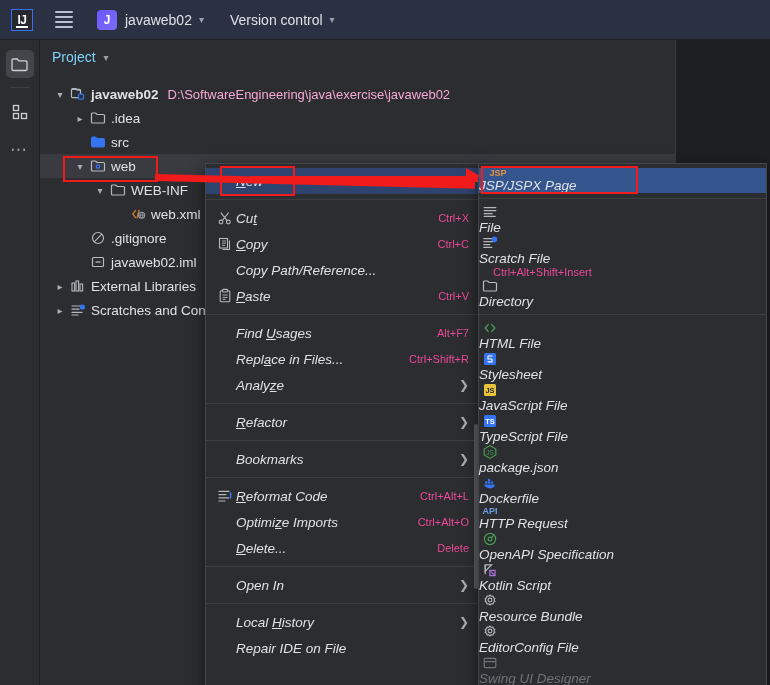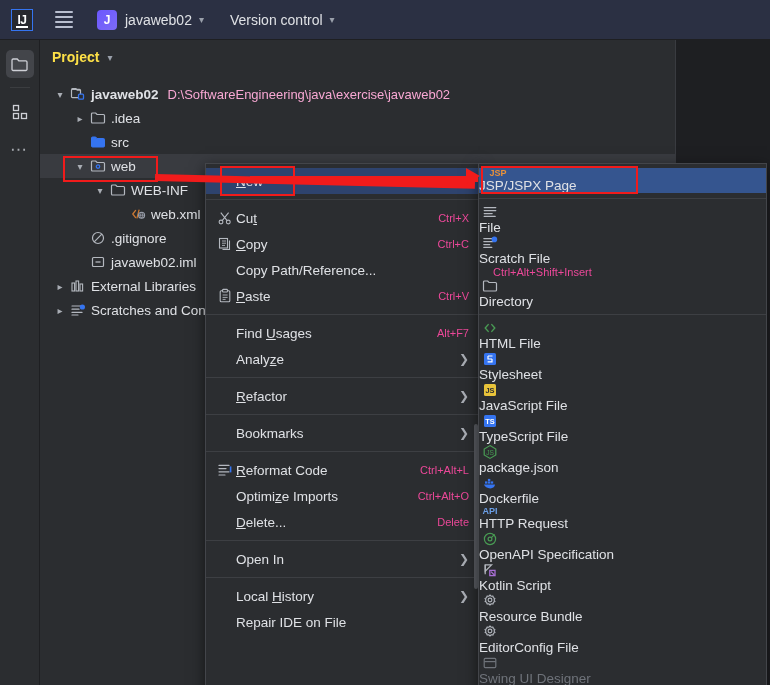--- a/index.html
+++ b/index.html
@@ -69,7 +69,7 @@
   .panel-header {
     height: 34px; display:flex; align-items:center; padding-left:12px;
   }
-  .panel-title { color:#fde047; font-size:14px; font-weight:bold; }
+  .panel-title { color:#7dd3fc; font-size:14px; font-weight:normal; }
   .panel-header .chev { margin-left:8px; }
   .tree { padding-top: 8px; font-size: 13.5px; color:#dfe1e5; }
   .row {

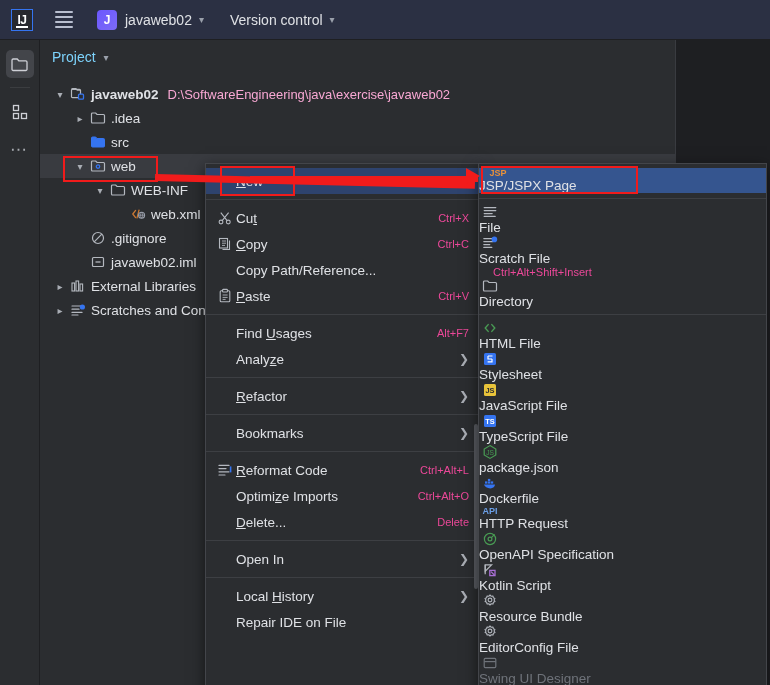--- a/index.html
+++ b/index.html
@@ -104,7 +104,7 @@
   }
   .ctx .mi.hl { background:#2e436e; }
   .mi .micon { width: 22px; flex: 0 0 22px; display:flex; align-items:center; justify-content:center; }
-  .mi .mtext { flex:1 1 auto; white-space:nowrap; }
+  .mi .mtext { flex:1 1 auto; white-space:nowrap;font-style:italic; }
   .mi .mtext u { text-decoration: underline; }
   .mi .mkey { color:#ec4899; font-size:11px; margin-left: 14px;}
   .mi .msub { color:#a9adb4; font-size:12px; margin-left:10px; }

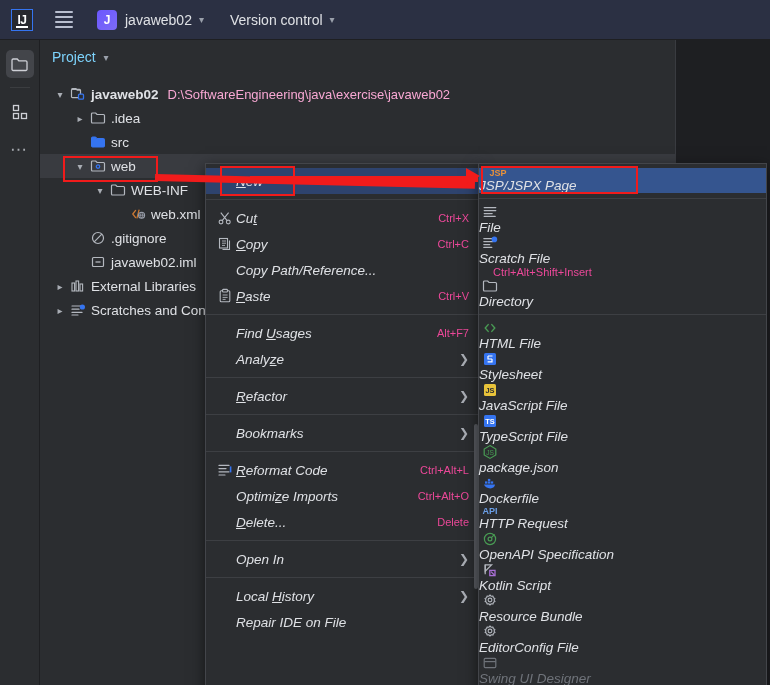--- a/index.html
+++ b/index.html
@@ -347,6 +347,11 @@
       </div>
       <div class="mi">
         <div class="micon"></div>
+        <div class="mtext">Repl<u>a</u>ce in Files...</div>
+        <div class="mkey">Ctrl+Shift+R</div>
+      </div>
+      <div class="mi">
+        <div class="micon"></div>
         <div class="mtext">Analy<u>z</u>e</div>
         <div class="msub">❯</div>
       </div>

